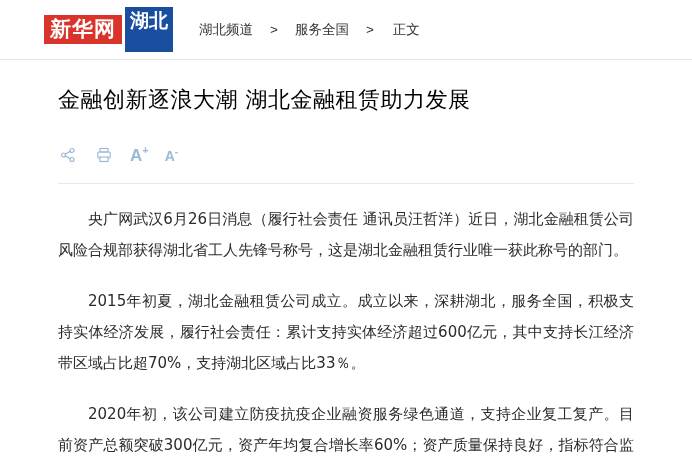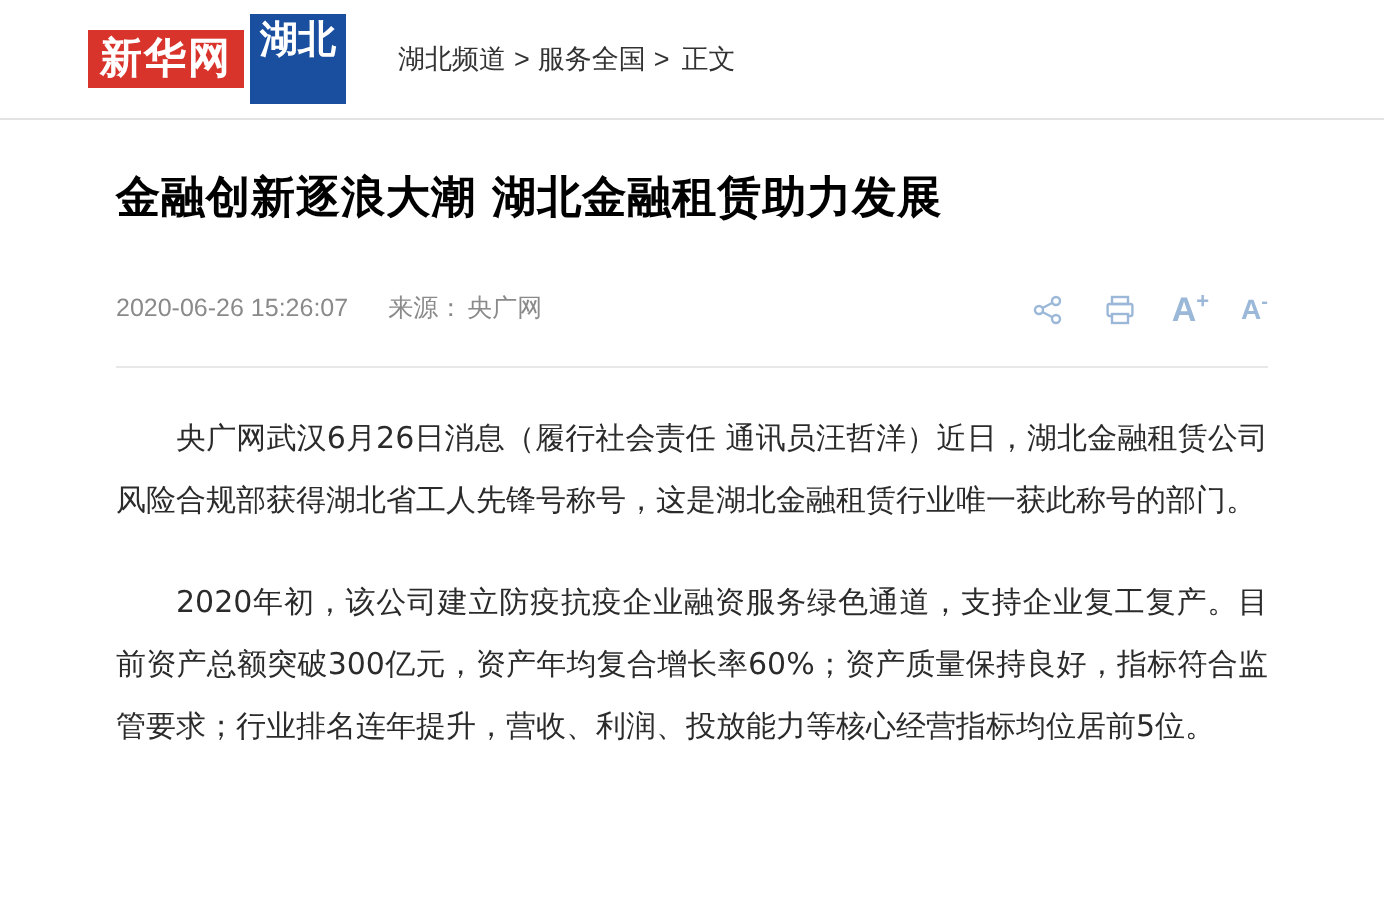--- a/index.html
+++ b/index.html
@@ -64,7 +64,7 @@
     color: #333;
     display: flex;
     align-items: center;
-    gap: 3px;
+    gap: 16px;
     white-space: nowrap;
   }
   .breadcrumb a {

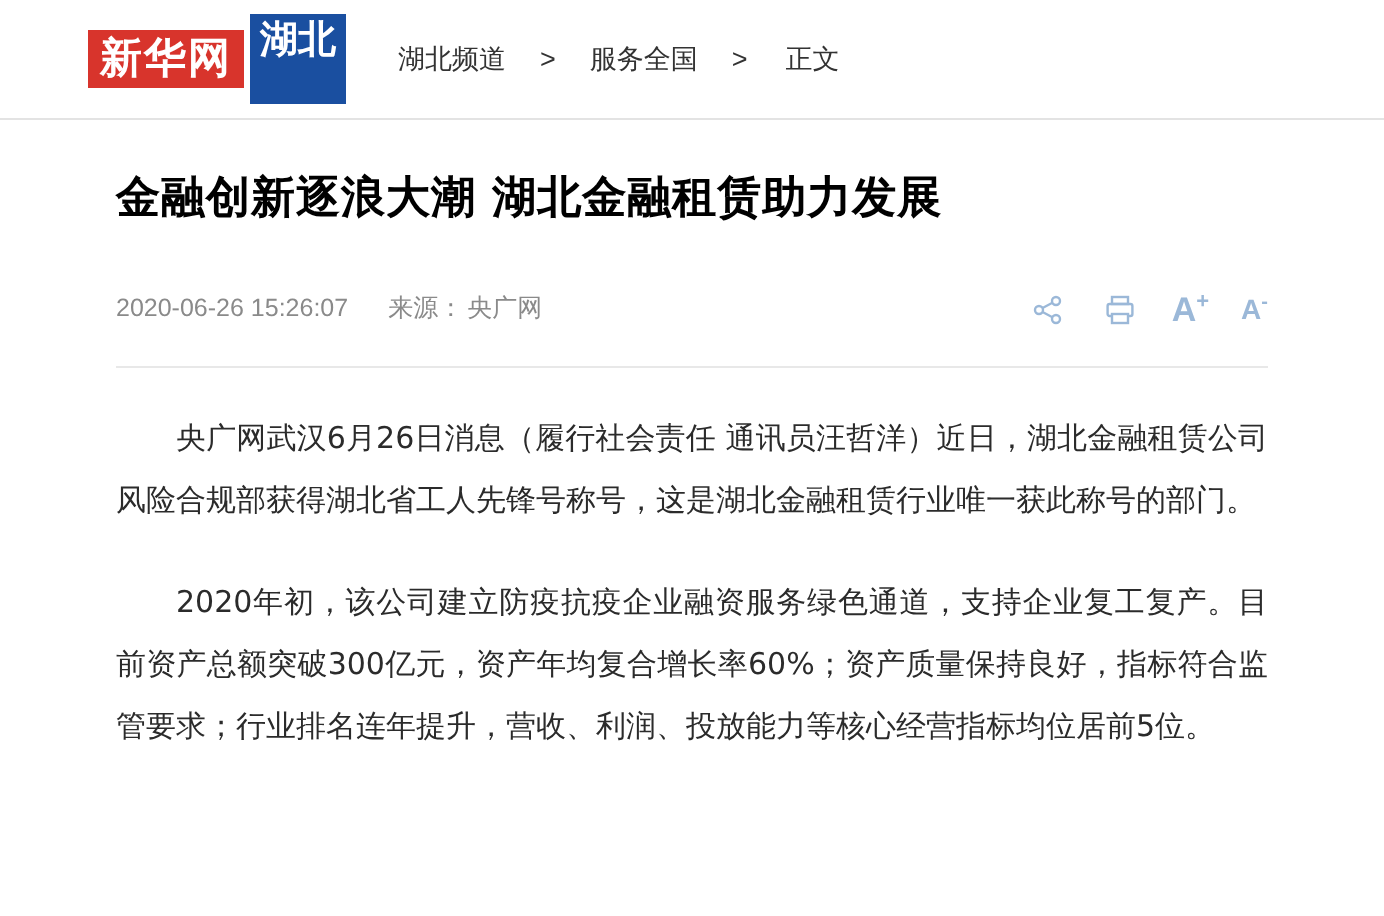--- a/index.html
+++ b/index.html
@@ -86,7 +86,7 @@
   }
   .title {
     font-size: 22px;
-    font-weight: bold;
+    font-weight: normal;
     color: #000;
     margin: 26px 0 0 0;
     letter-spacing: 0.5px;

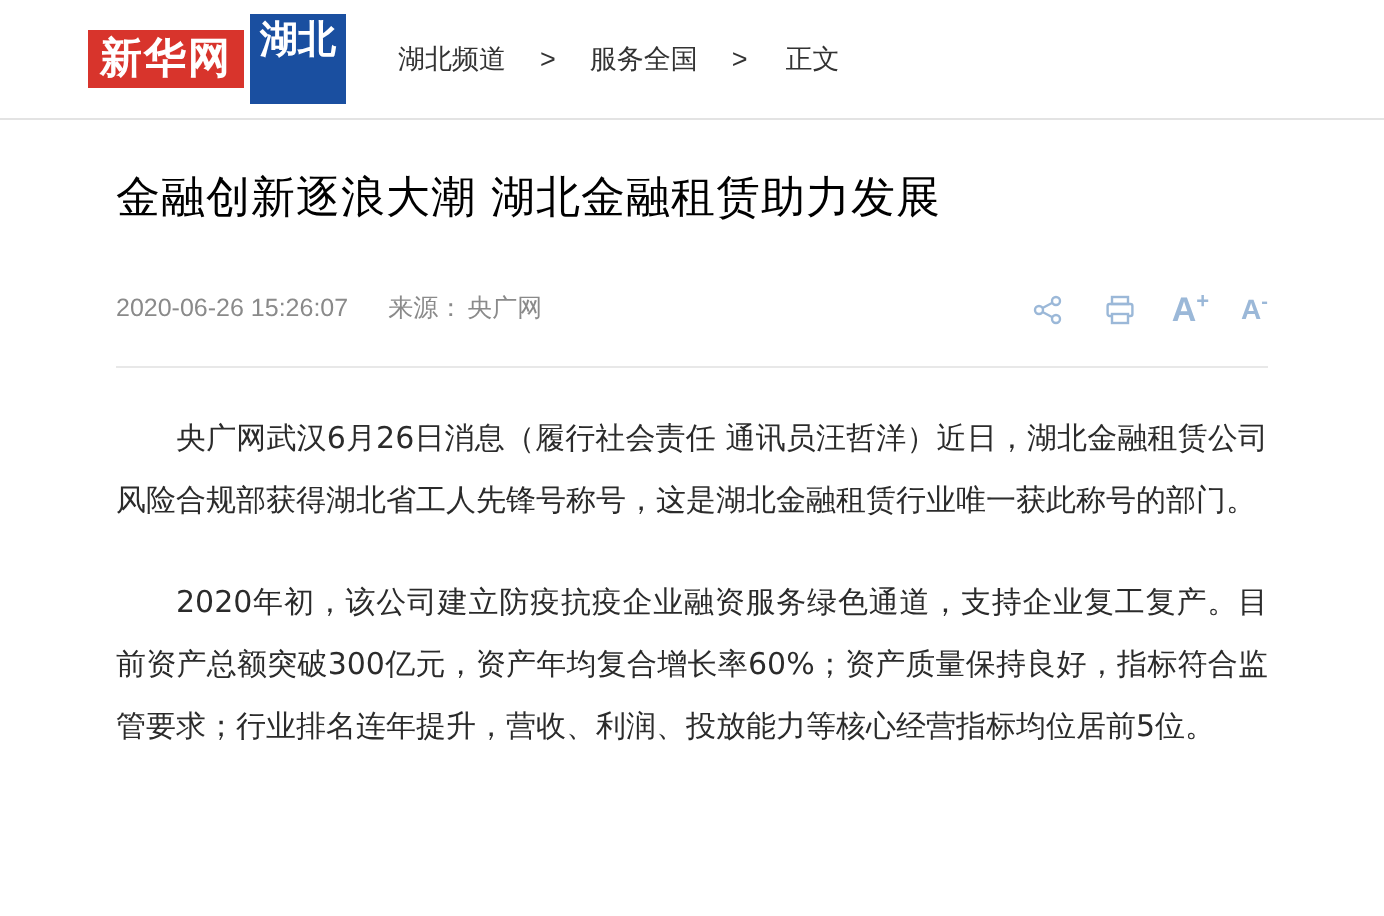--- a/index.html
+++ b/index.html
@@ -176,11 +176,6 @@
     <h1 class="title">金融创新逐浪大潮 湖北金融租赁助力发展</h1>
 
     <div class="meta-bar">
-      <div class="meta-left">
-        <span class="meta-date">2020-06-26 15:26:07</span>
-        <span class="meta-source-label">来源：</span>
-        <span class="meta-source-name">央广网</span>
-      </div>
       <div class="meta-right">
         <span class="icon-btn">
           <svg width="16" height="16" viewBox="0 0 16 16" fill="none" stroke="#9bb8d8" stroke-width="1.2">

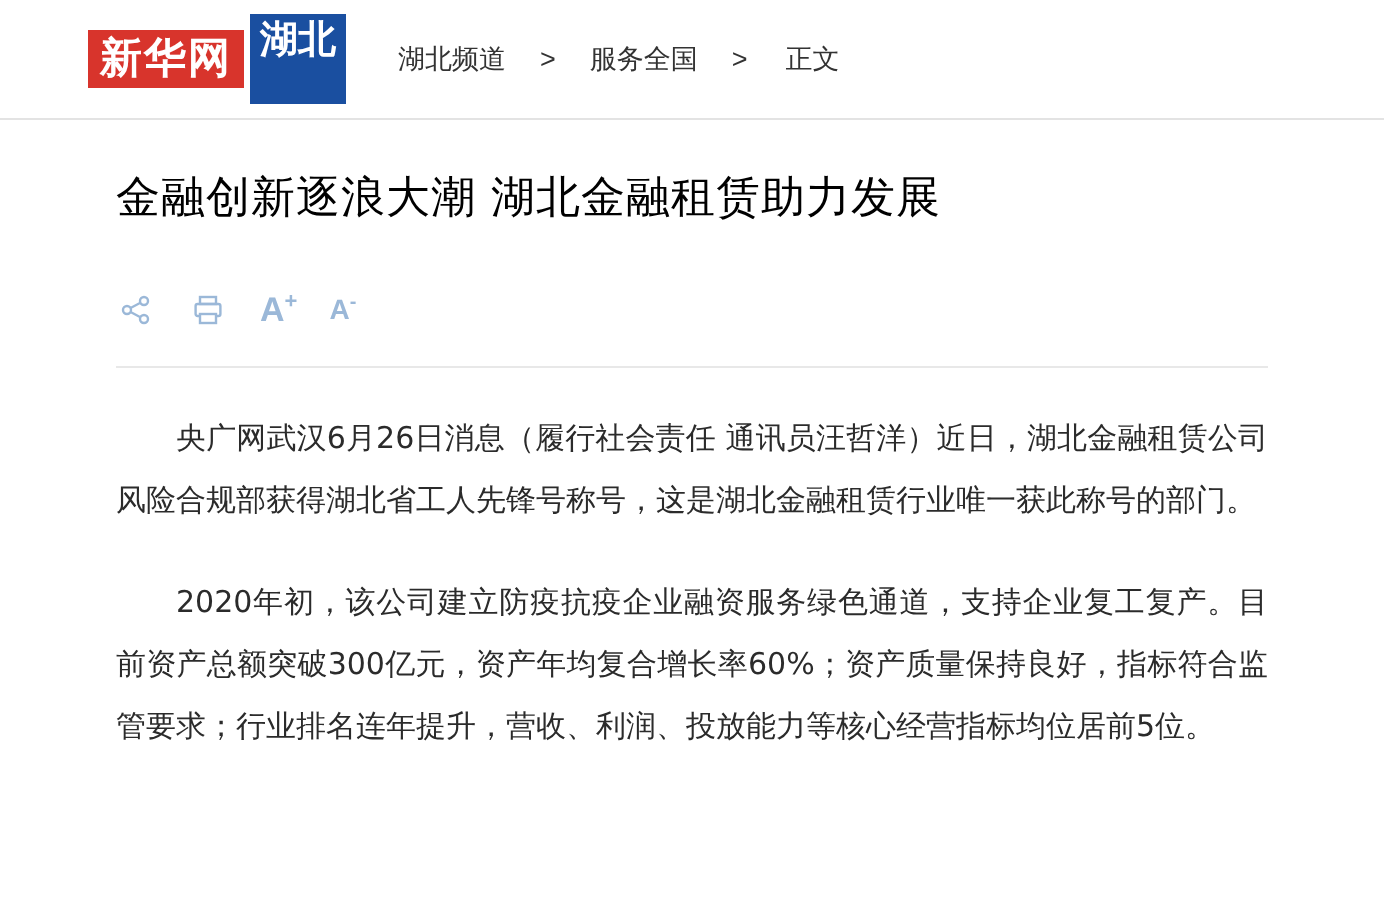--- a/index.html
+++ b/index.html
@@ -200,6 +200,7 @@
 
     <div class="body-text">
       <p>央广网武汉6月26日消息（履行社会责任 通讯员汪哲洋）近日，湖北金融租赁公司风险合规部获得湖北省工人先锋号称号，这是湖北金融租赁行业唯一获此称号的部门。</p>
+      <p>2015年初夏，湖北金融租赁公司成立。成立以来，深耕湖北，服务全国，积极支持实体经济发展，履行社会责任：累计支持实体经济超过600亿元，其中支持长江经济带区域占比超70%，支持湖北区域占比33％。</p>
       <p>2020年初，该公司建立防疫抗疫企业融资服务绿色通道，支持企业复工复产。目前资产总额突破300亿元，资产年均复合增长率60%；资产质量保持良好，指标符合监管要求；行业排名连年提升，营收、利润、投放能力等核心经营指标均位居前5位。</p>
     </div>
   </div>

